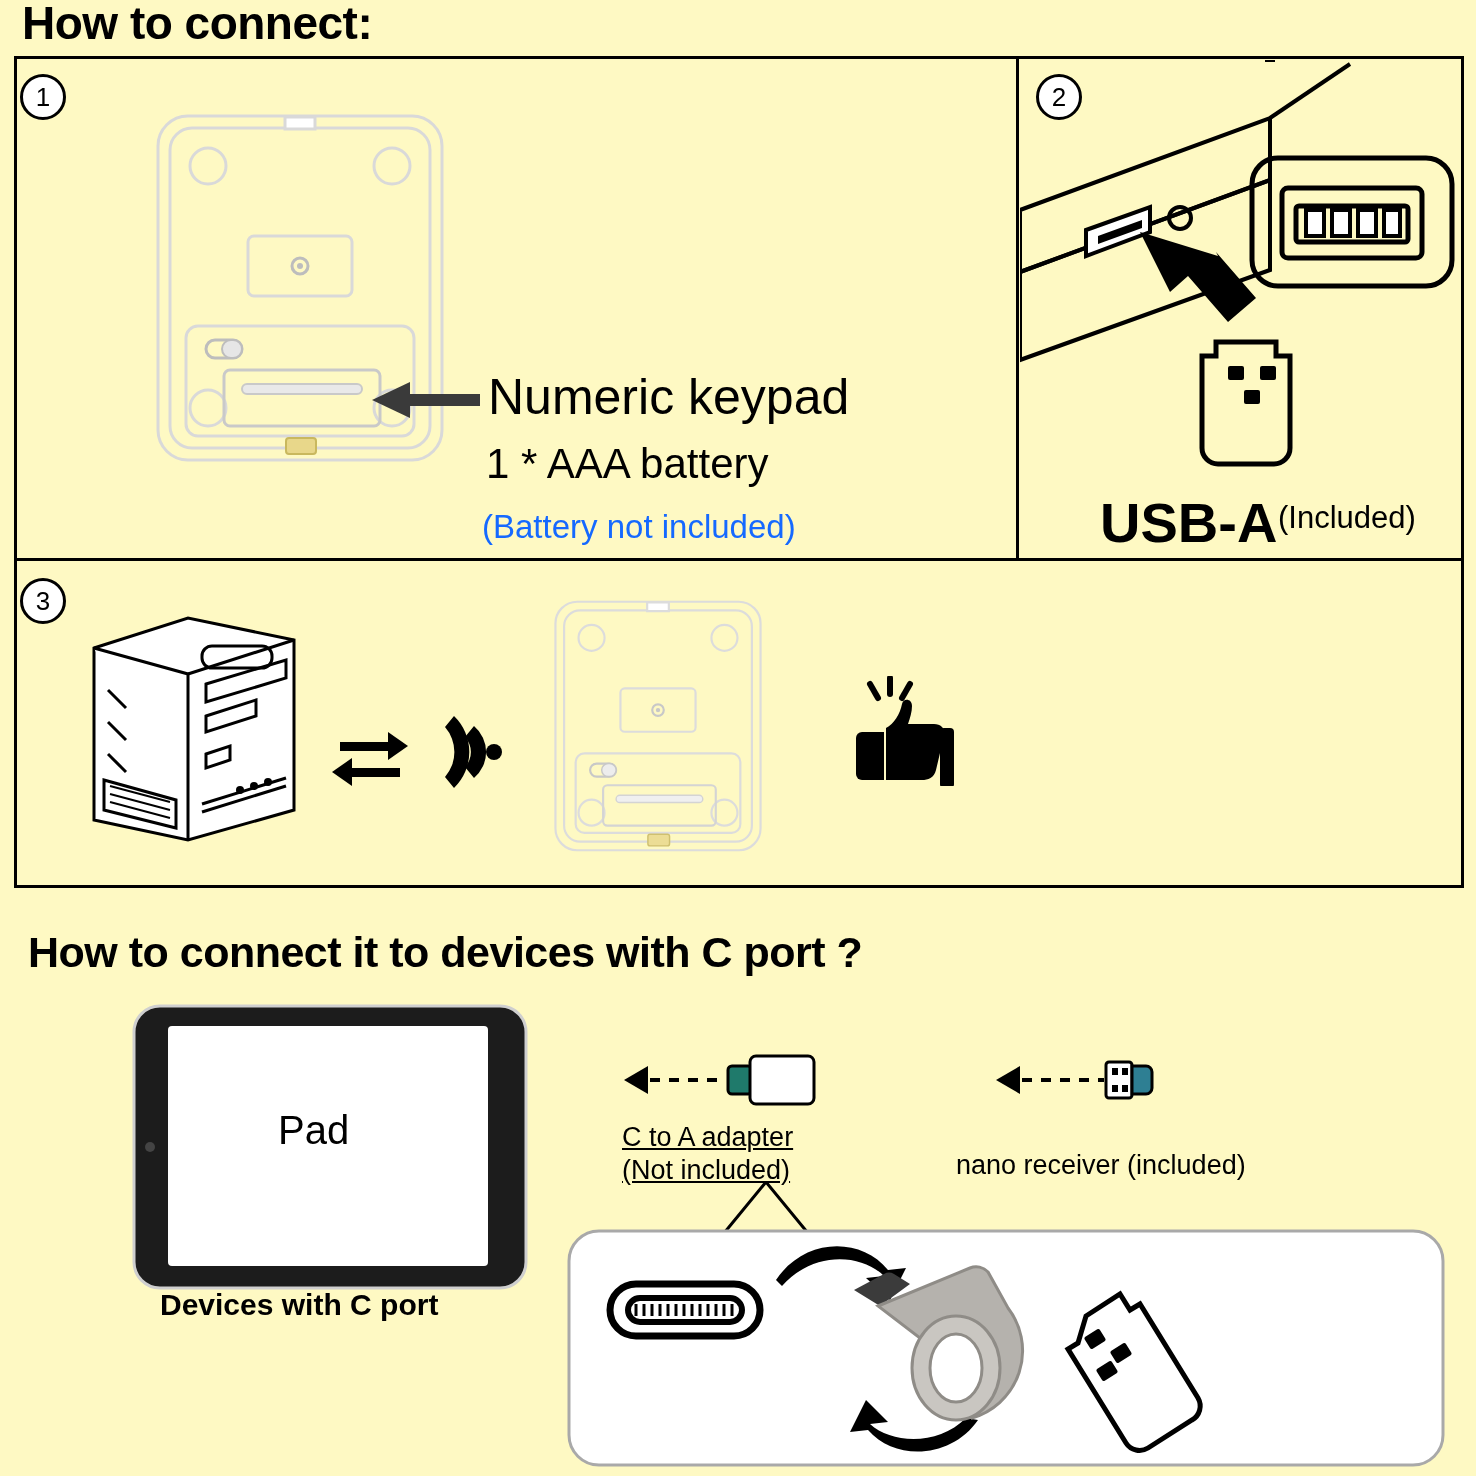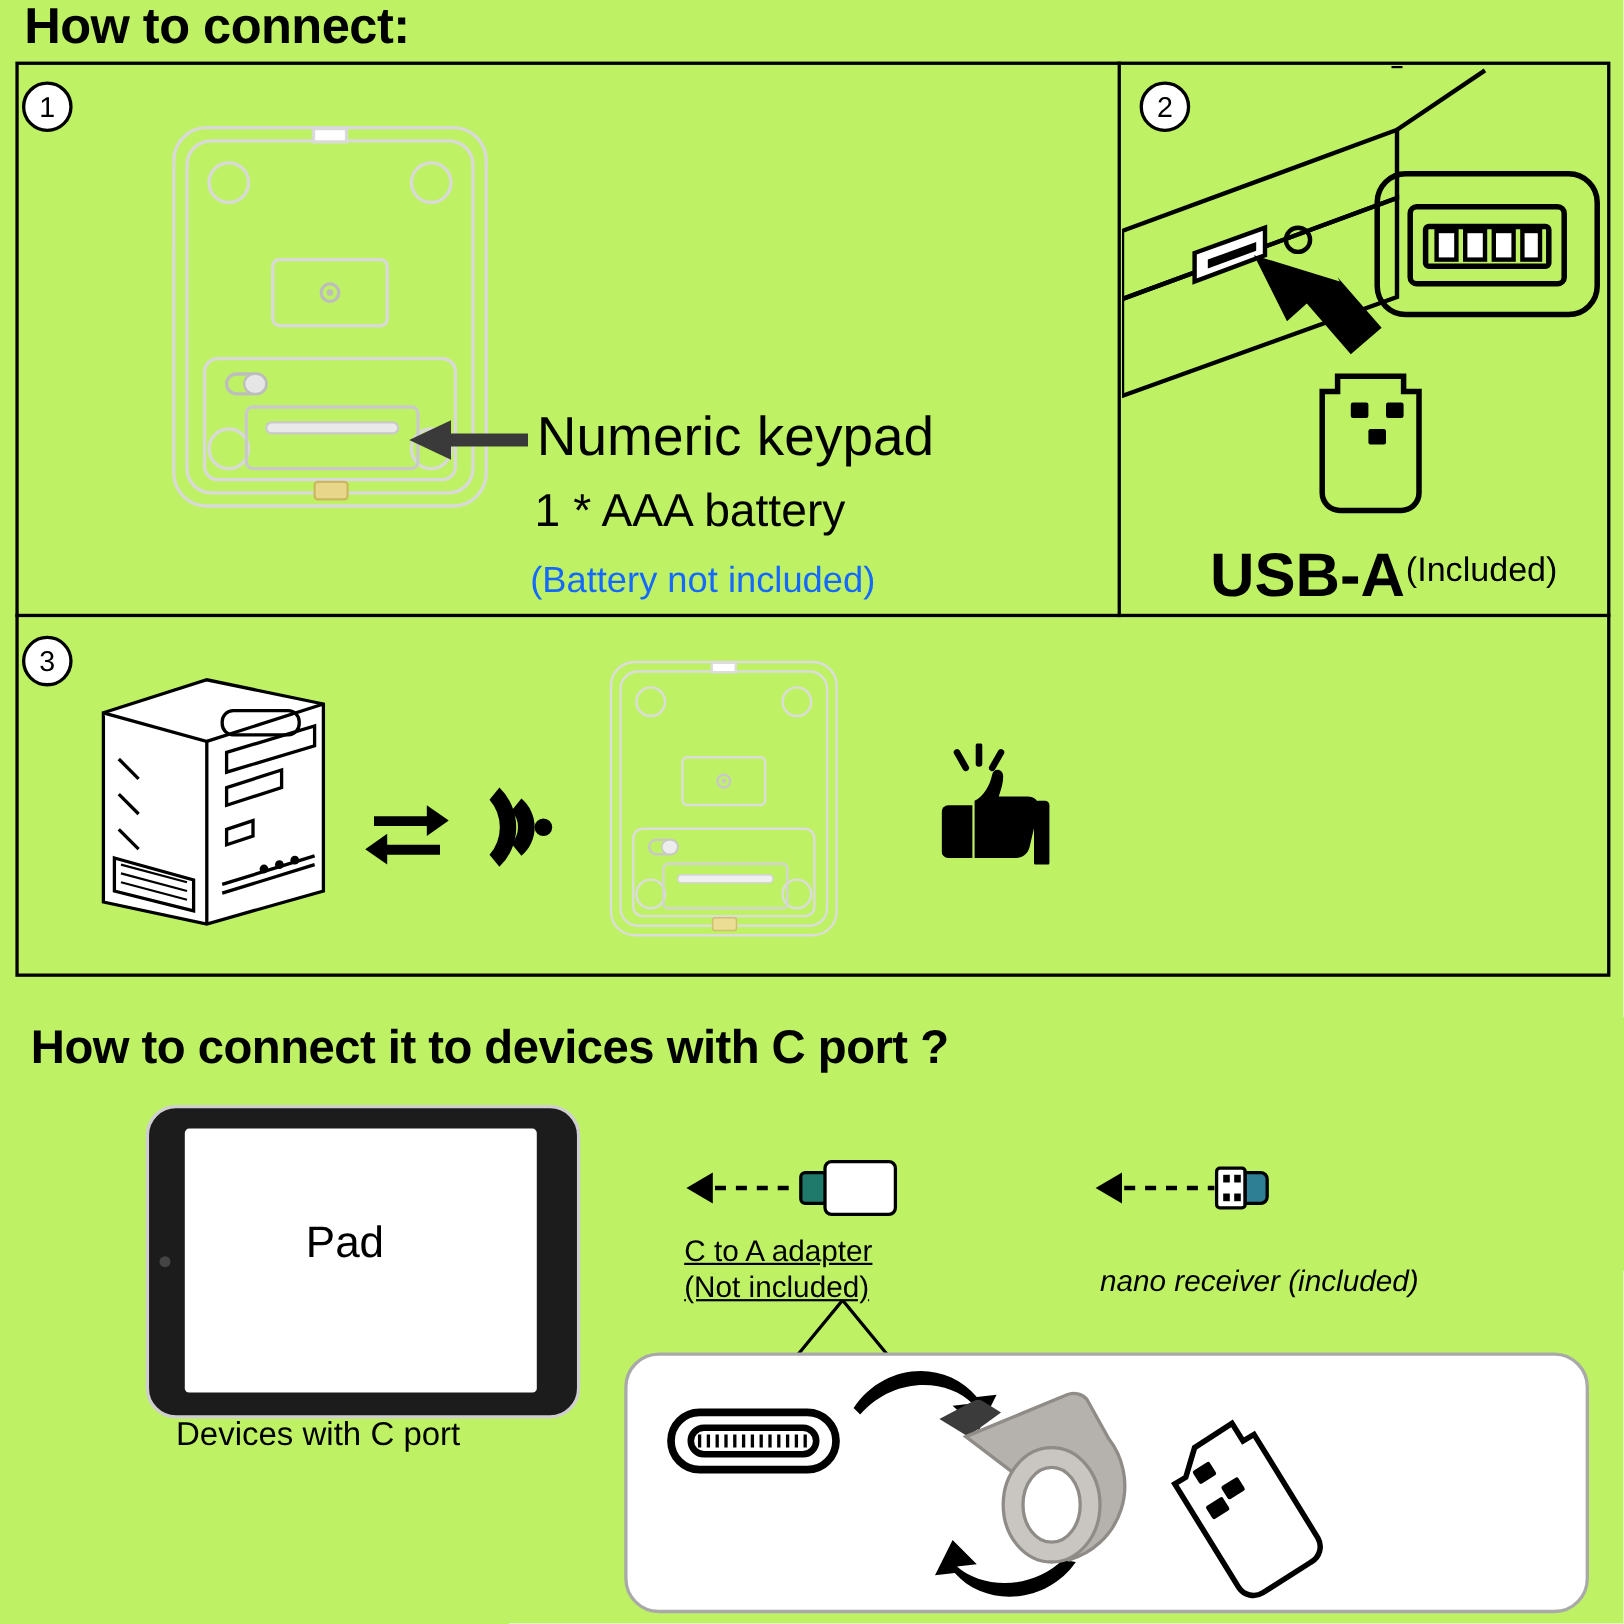--- a/index.html
+++ b/index.html
@@ -12,7 +12,7 @@
     position: relative;
     width: 1476px;
     height: 1476px;
-    background: #bef264;
+    background: #fef9c3;
     overflow: hidden;
   }
 

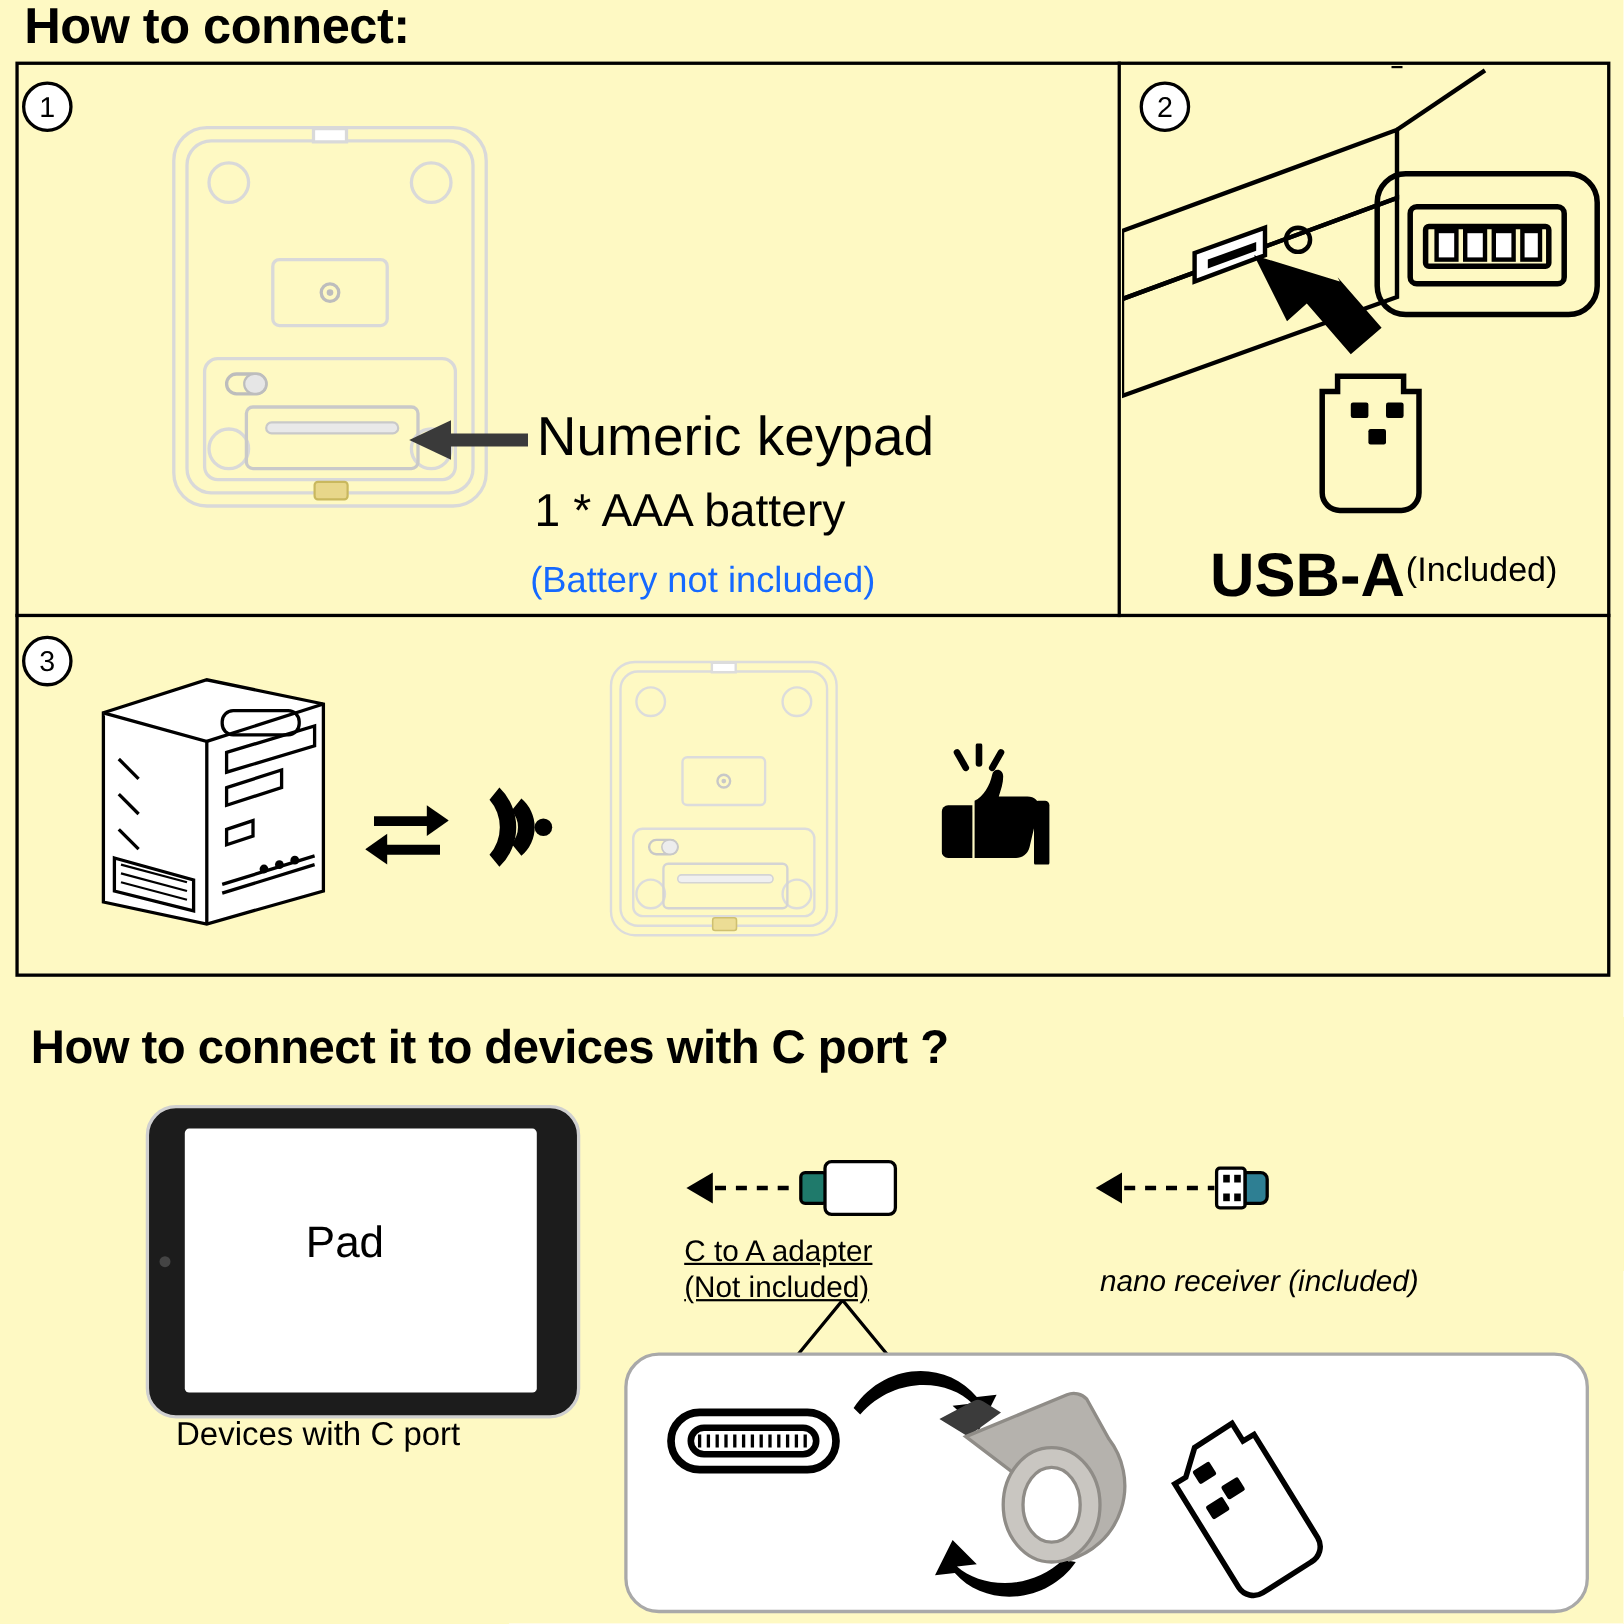--- a/index.html
+++ b/index.html
@@ -62,7 +62,7 @@
   #lbl-cport-dev { left: 160px; top: 1288px; font-size: 30px; font-weight: normal; }
   #lbl-adapter { left: 622px; top: 1122px; font-size: 27px; text-decoration: underline; }
   #lbl-adapter2 { left: 622px; top: 1155px; font-size: 27px; text-decoration: underline; }
-  #lbl-nano { left: 1000px; top: 1150px; font-size: 27px; font-style: italic; }
+  #lbl-nano { left: 956px; top: 1150px; font-size: 27px; }
   #lbl-pad { left: 278px; top: 1108px; font-size: 40px; }
 
   svg { display: block; }

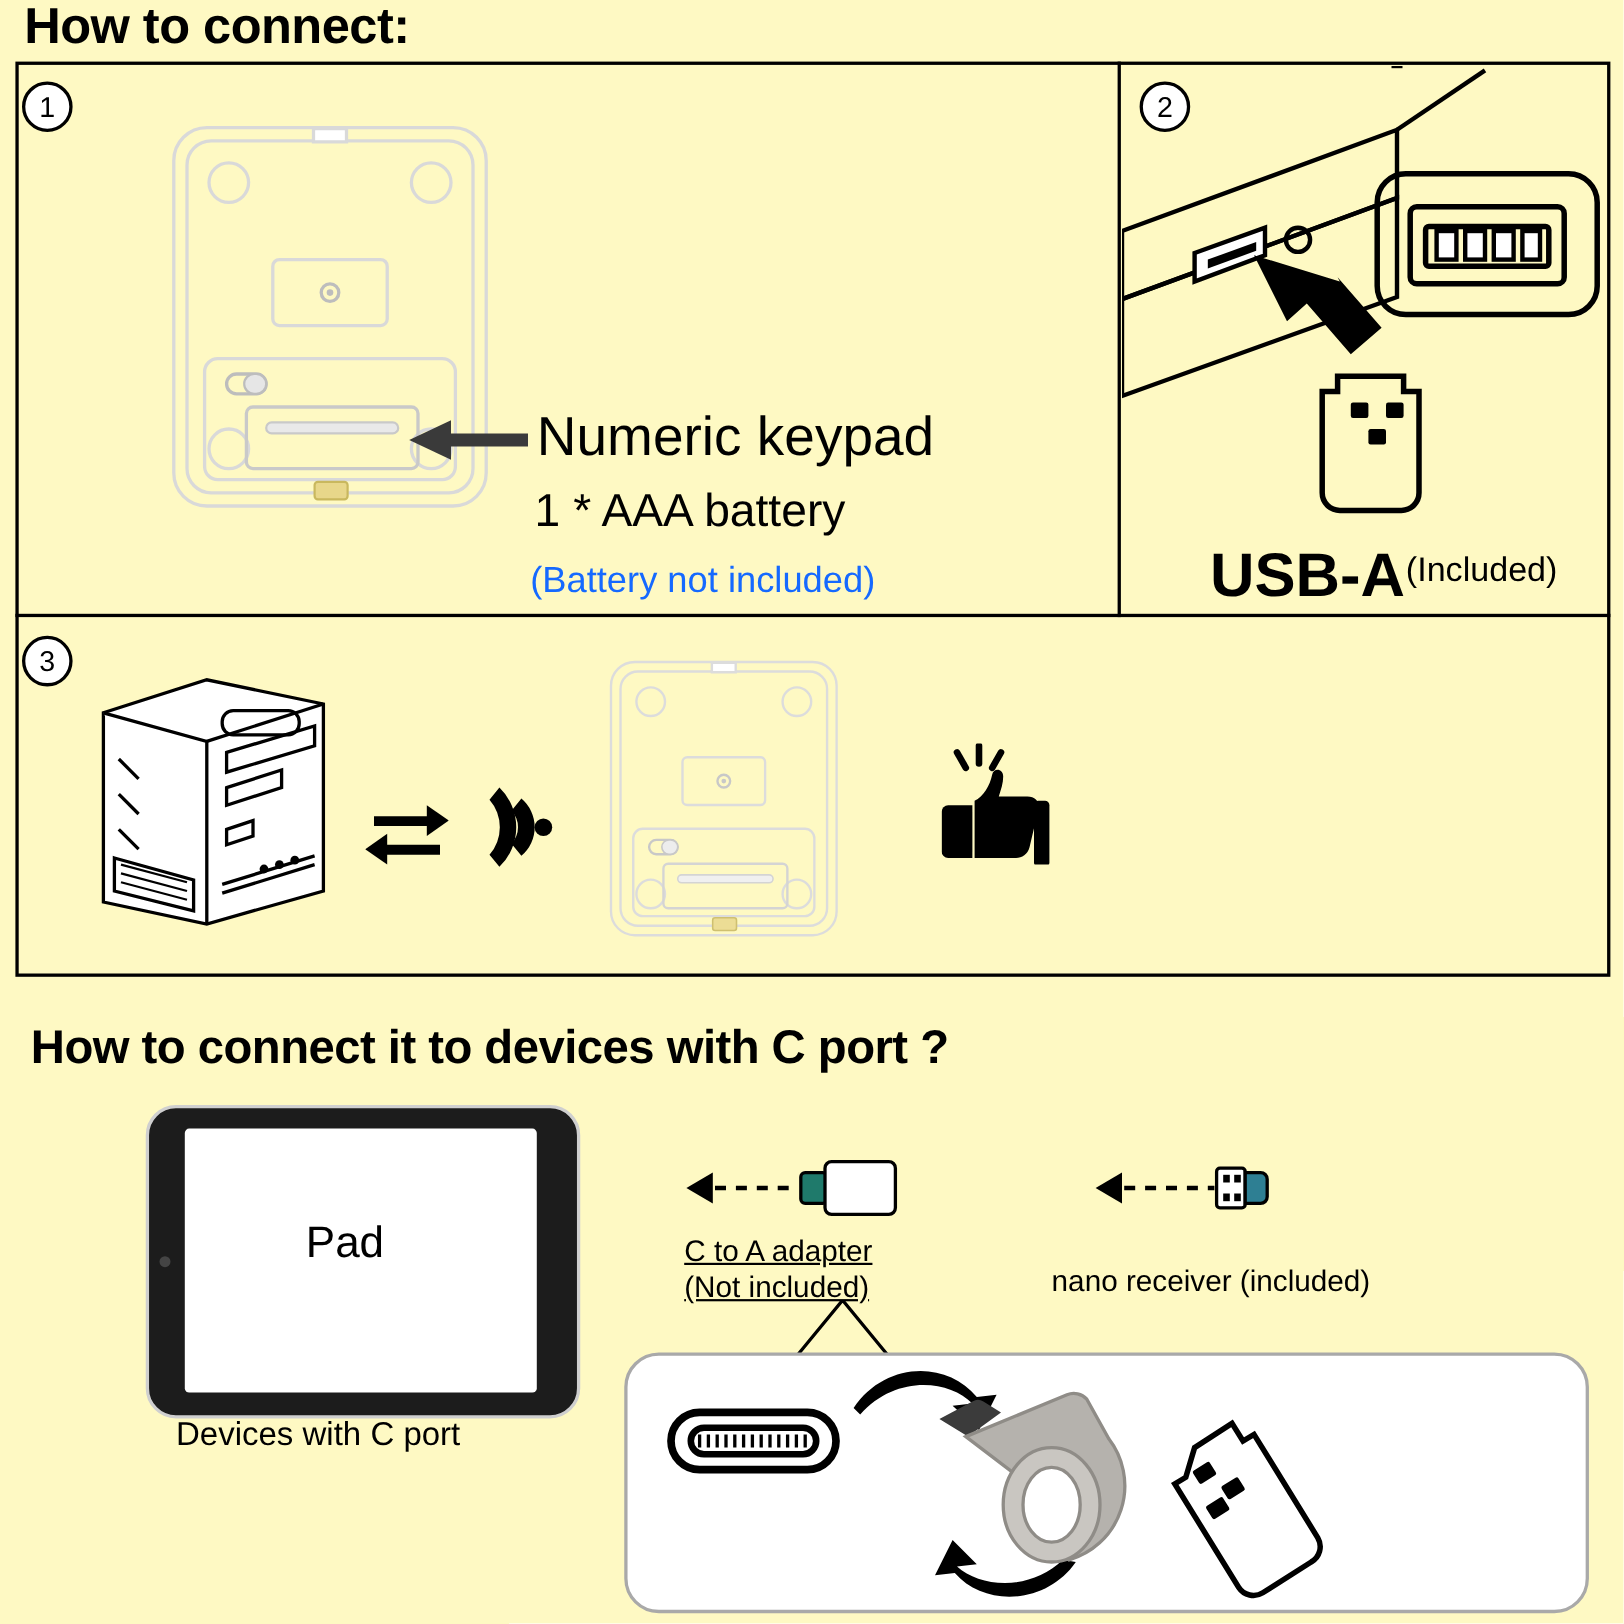--- a/index.html
+++ b/index.html
@@ -59,7 +59,7 @@
   #lbl-usba { left: 1100px; top: 490px; font-size: 56px; font-weight: bold; }
   #lbl-usba-incl { left: 1278px; top: 500px; font-size: 31px; }
 
-  #lbl-cport-dev { left: 160px; top: 1288px; font-size: 30px; font-weight: normal; }
+  #lbl-cport-dev { left: 160px; top: 1288px; font-size: 30px; font-weight: bold; }
   #lbl-adapter { left: 622px; top: 1122px; font-size: 27px; text-decoration: underline; }
   #lbl-adapter2 { left: 622px; top: 1155px; font-size: 27px; text-decoration: underline; }
   #lbl-nano { left: 956px; top: 1150px; font-size: 27px; }

